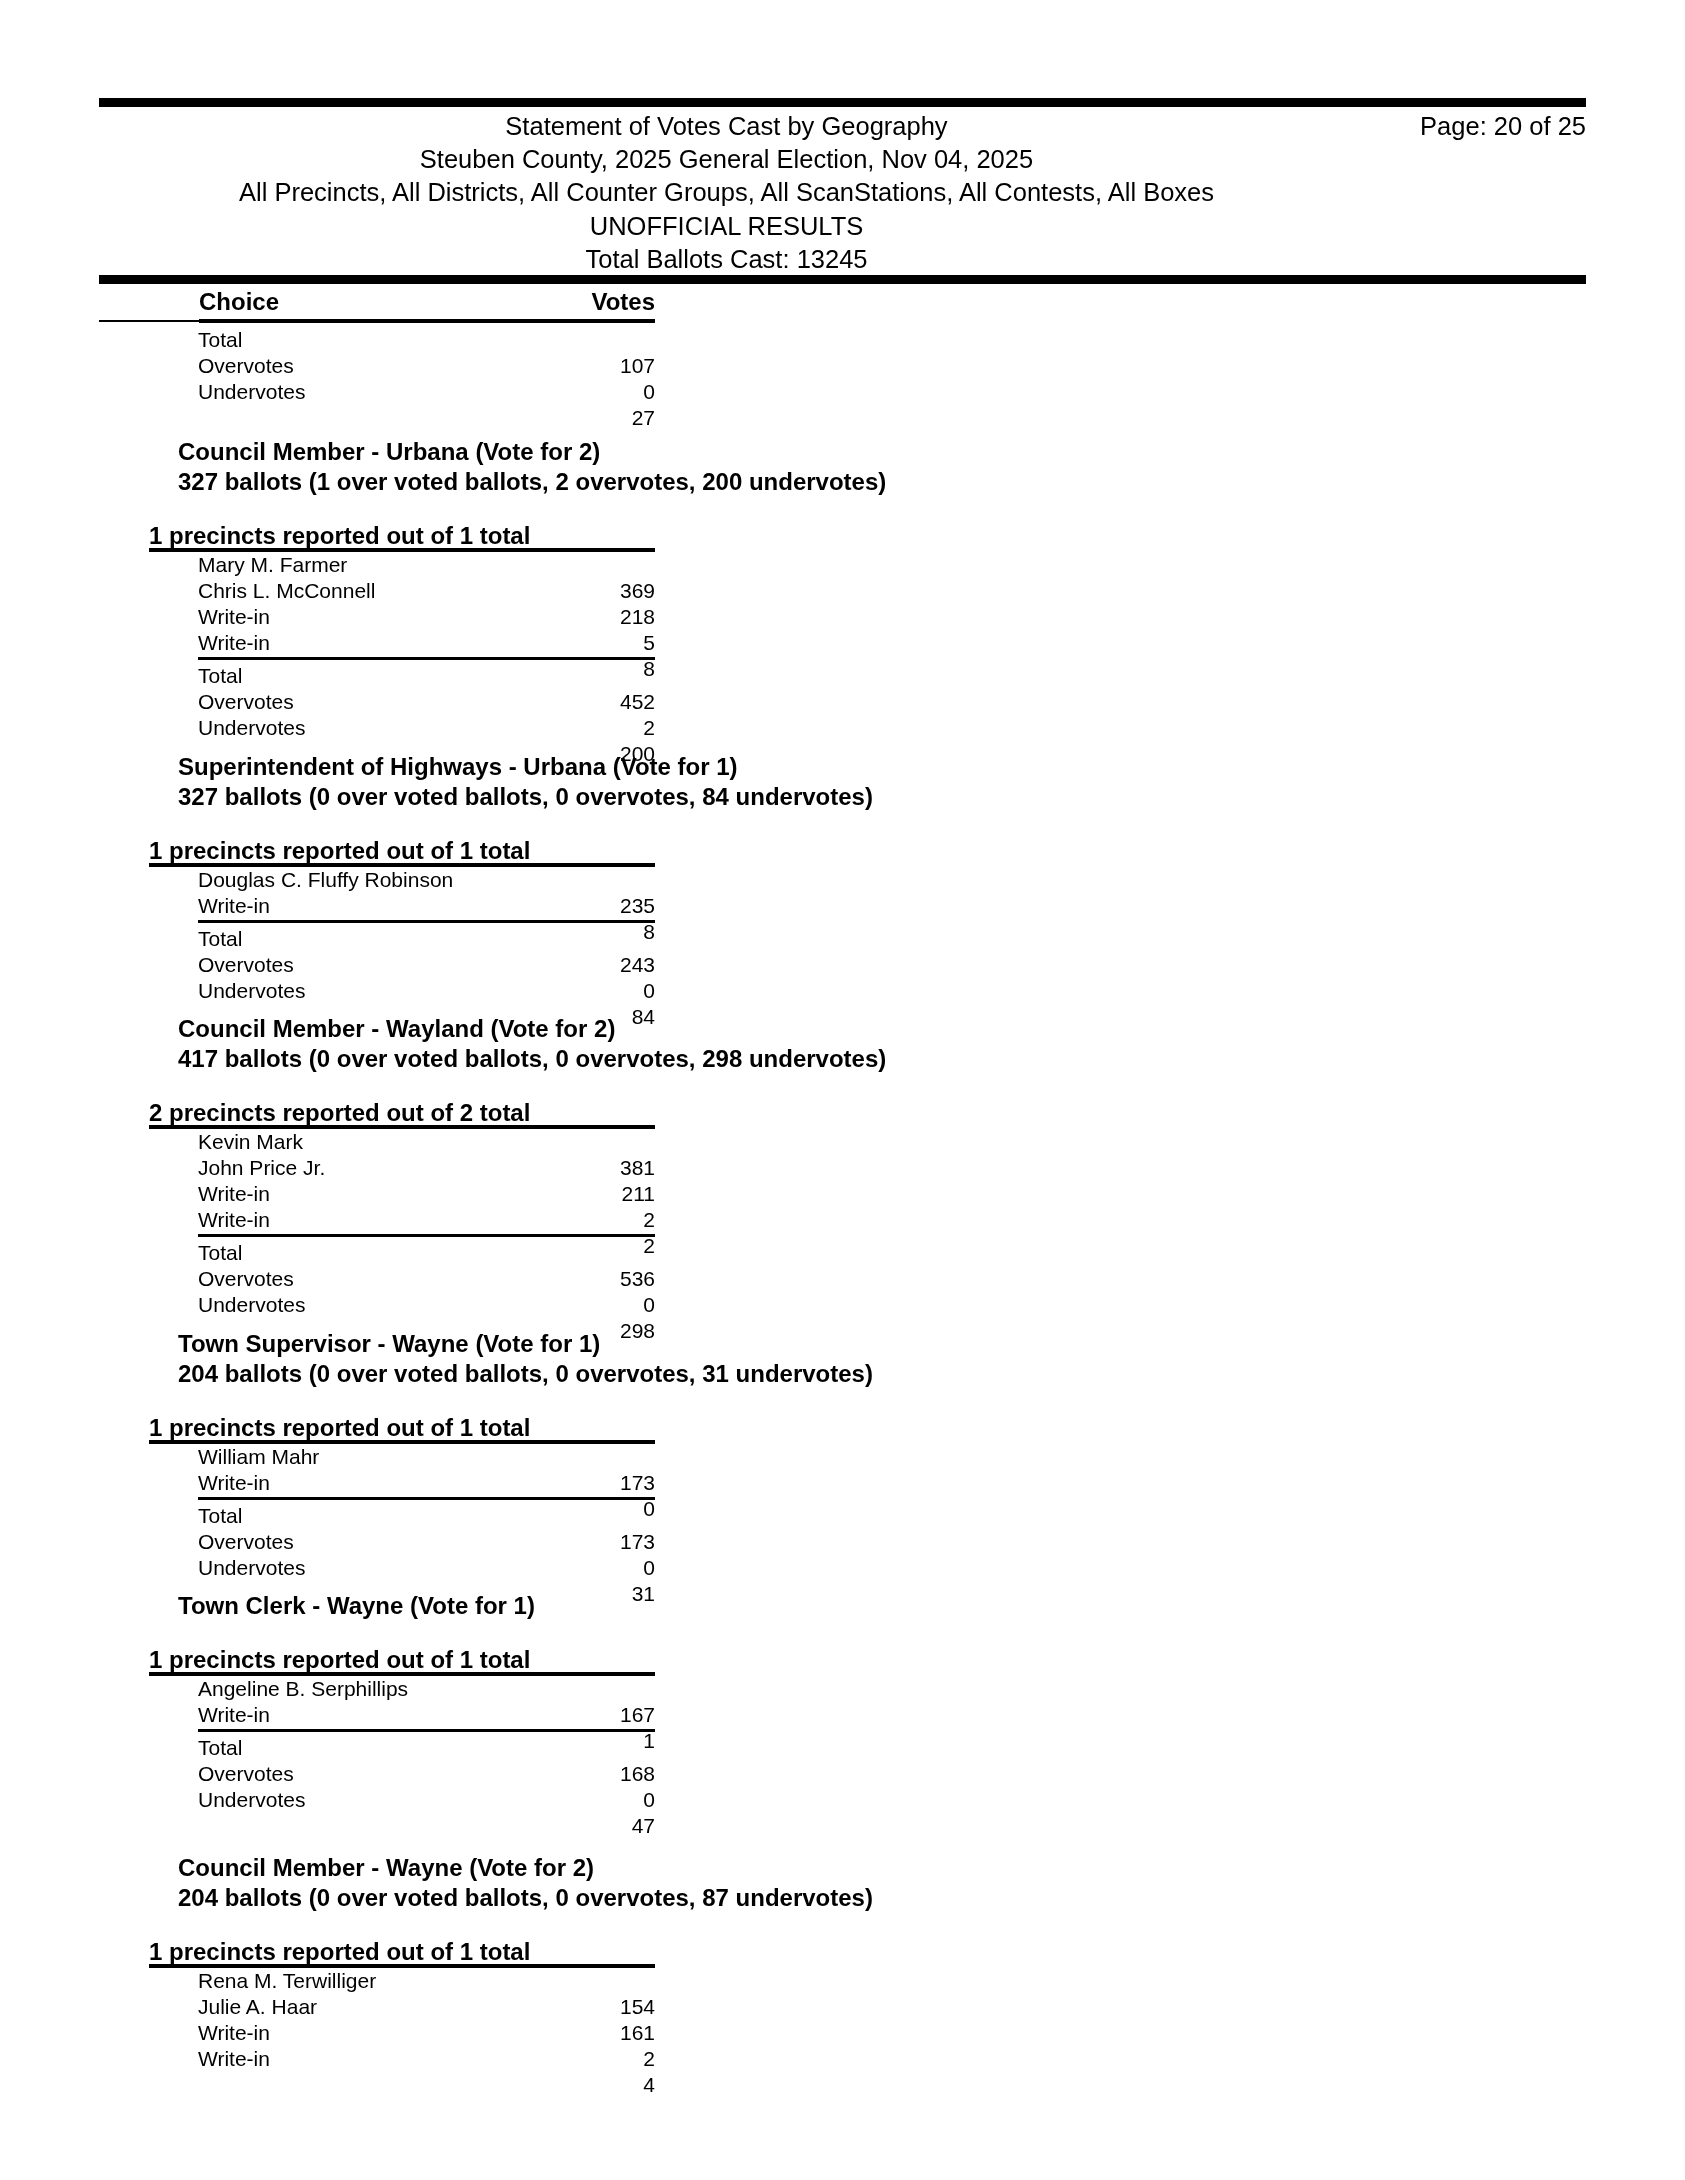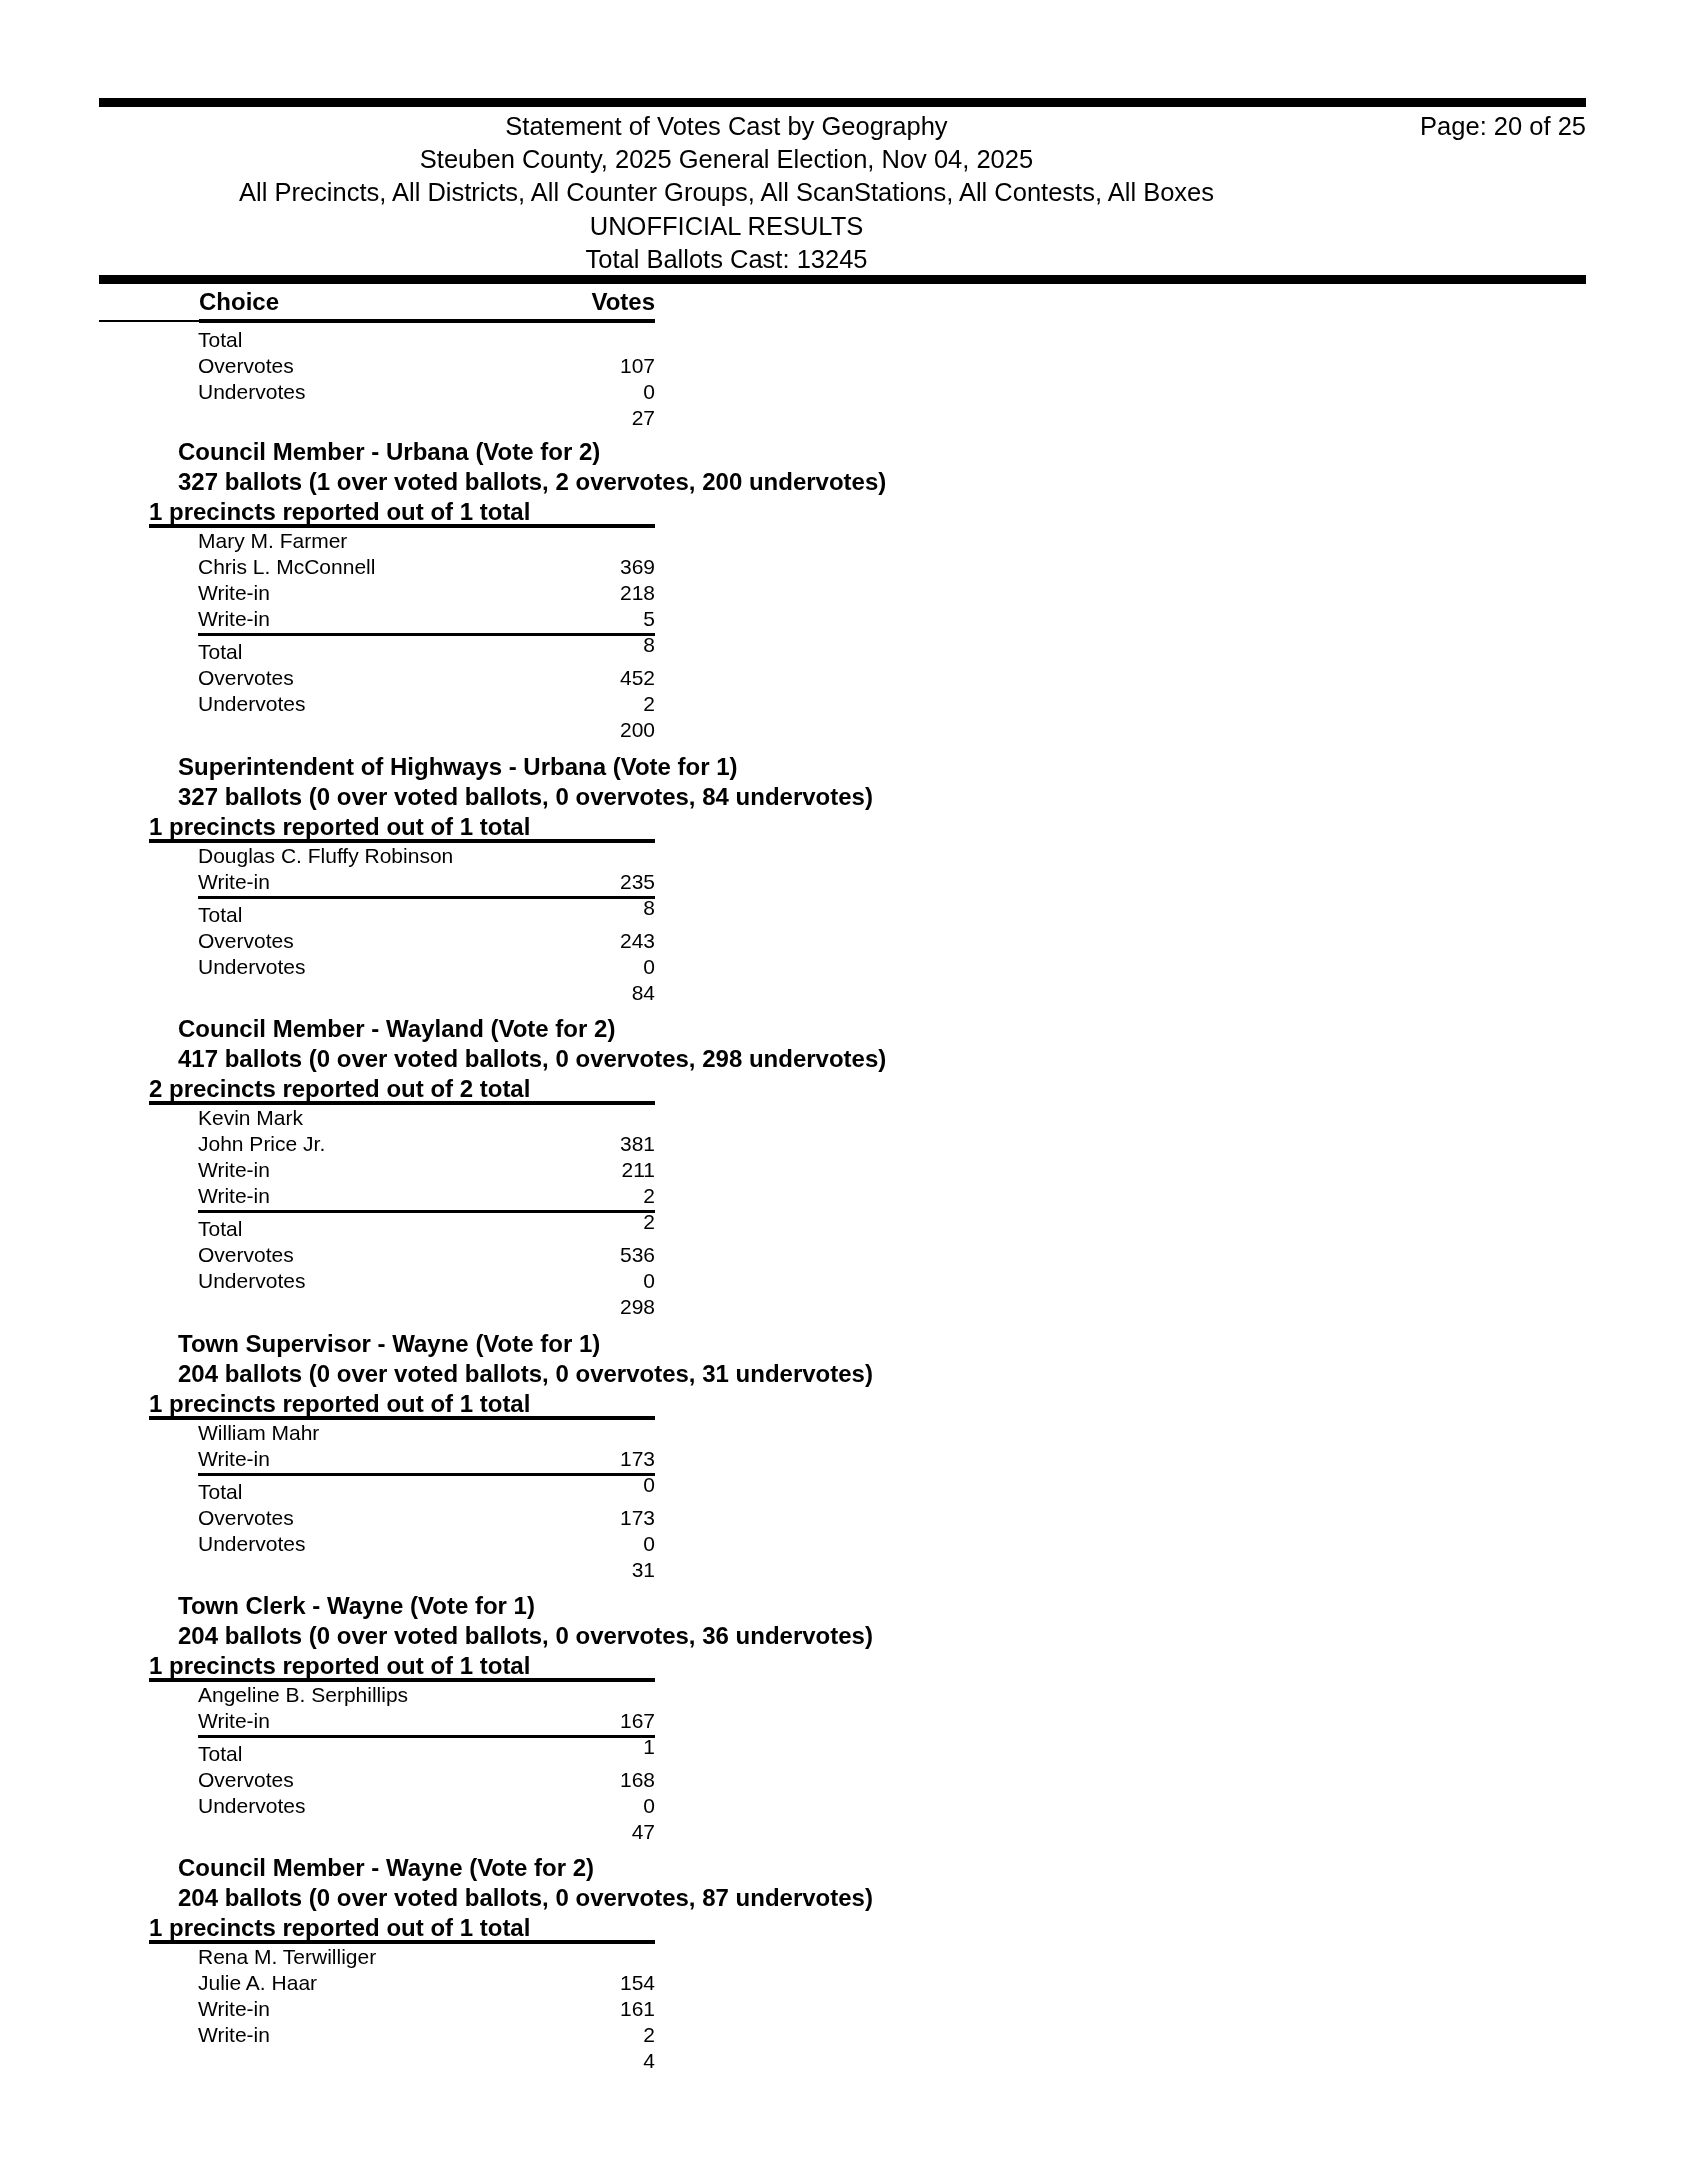--- a/index.html
+++ b/index.html
@@ -17,7 +17,7 @@
 
   .contest { position: absolute; left: 149px; width: 790px; }
   .c-title { font-size: 24px; font-weight: bold; line-height: 30px; white-space: nowrap; margin-left: 29px; }
-  .c-prec { font-size: 24px; font-weight: bold; line-height: 29px; white-space: nowrap; display:inline-block; }
+  .c-prec { font-size: 24px; font-weight: bold; line-height: 29px; white-space: nowrap; display:inline-block;margin-top:24px; }
   .c-rule { width: 506px; height: 3.5px; background: #000; margin-top: -1.8px; }
   .rows { margin-left: 49px; width: 457px; }
   .row { display: flex; justify-content: space-between; font-size: 21px; line-height: 26px; height: 26px; flex-direction: column; }

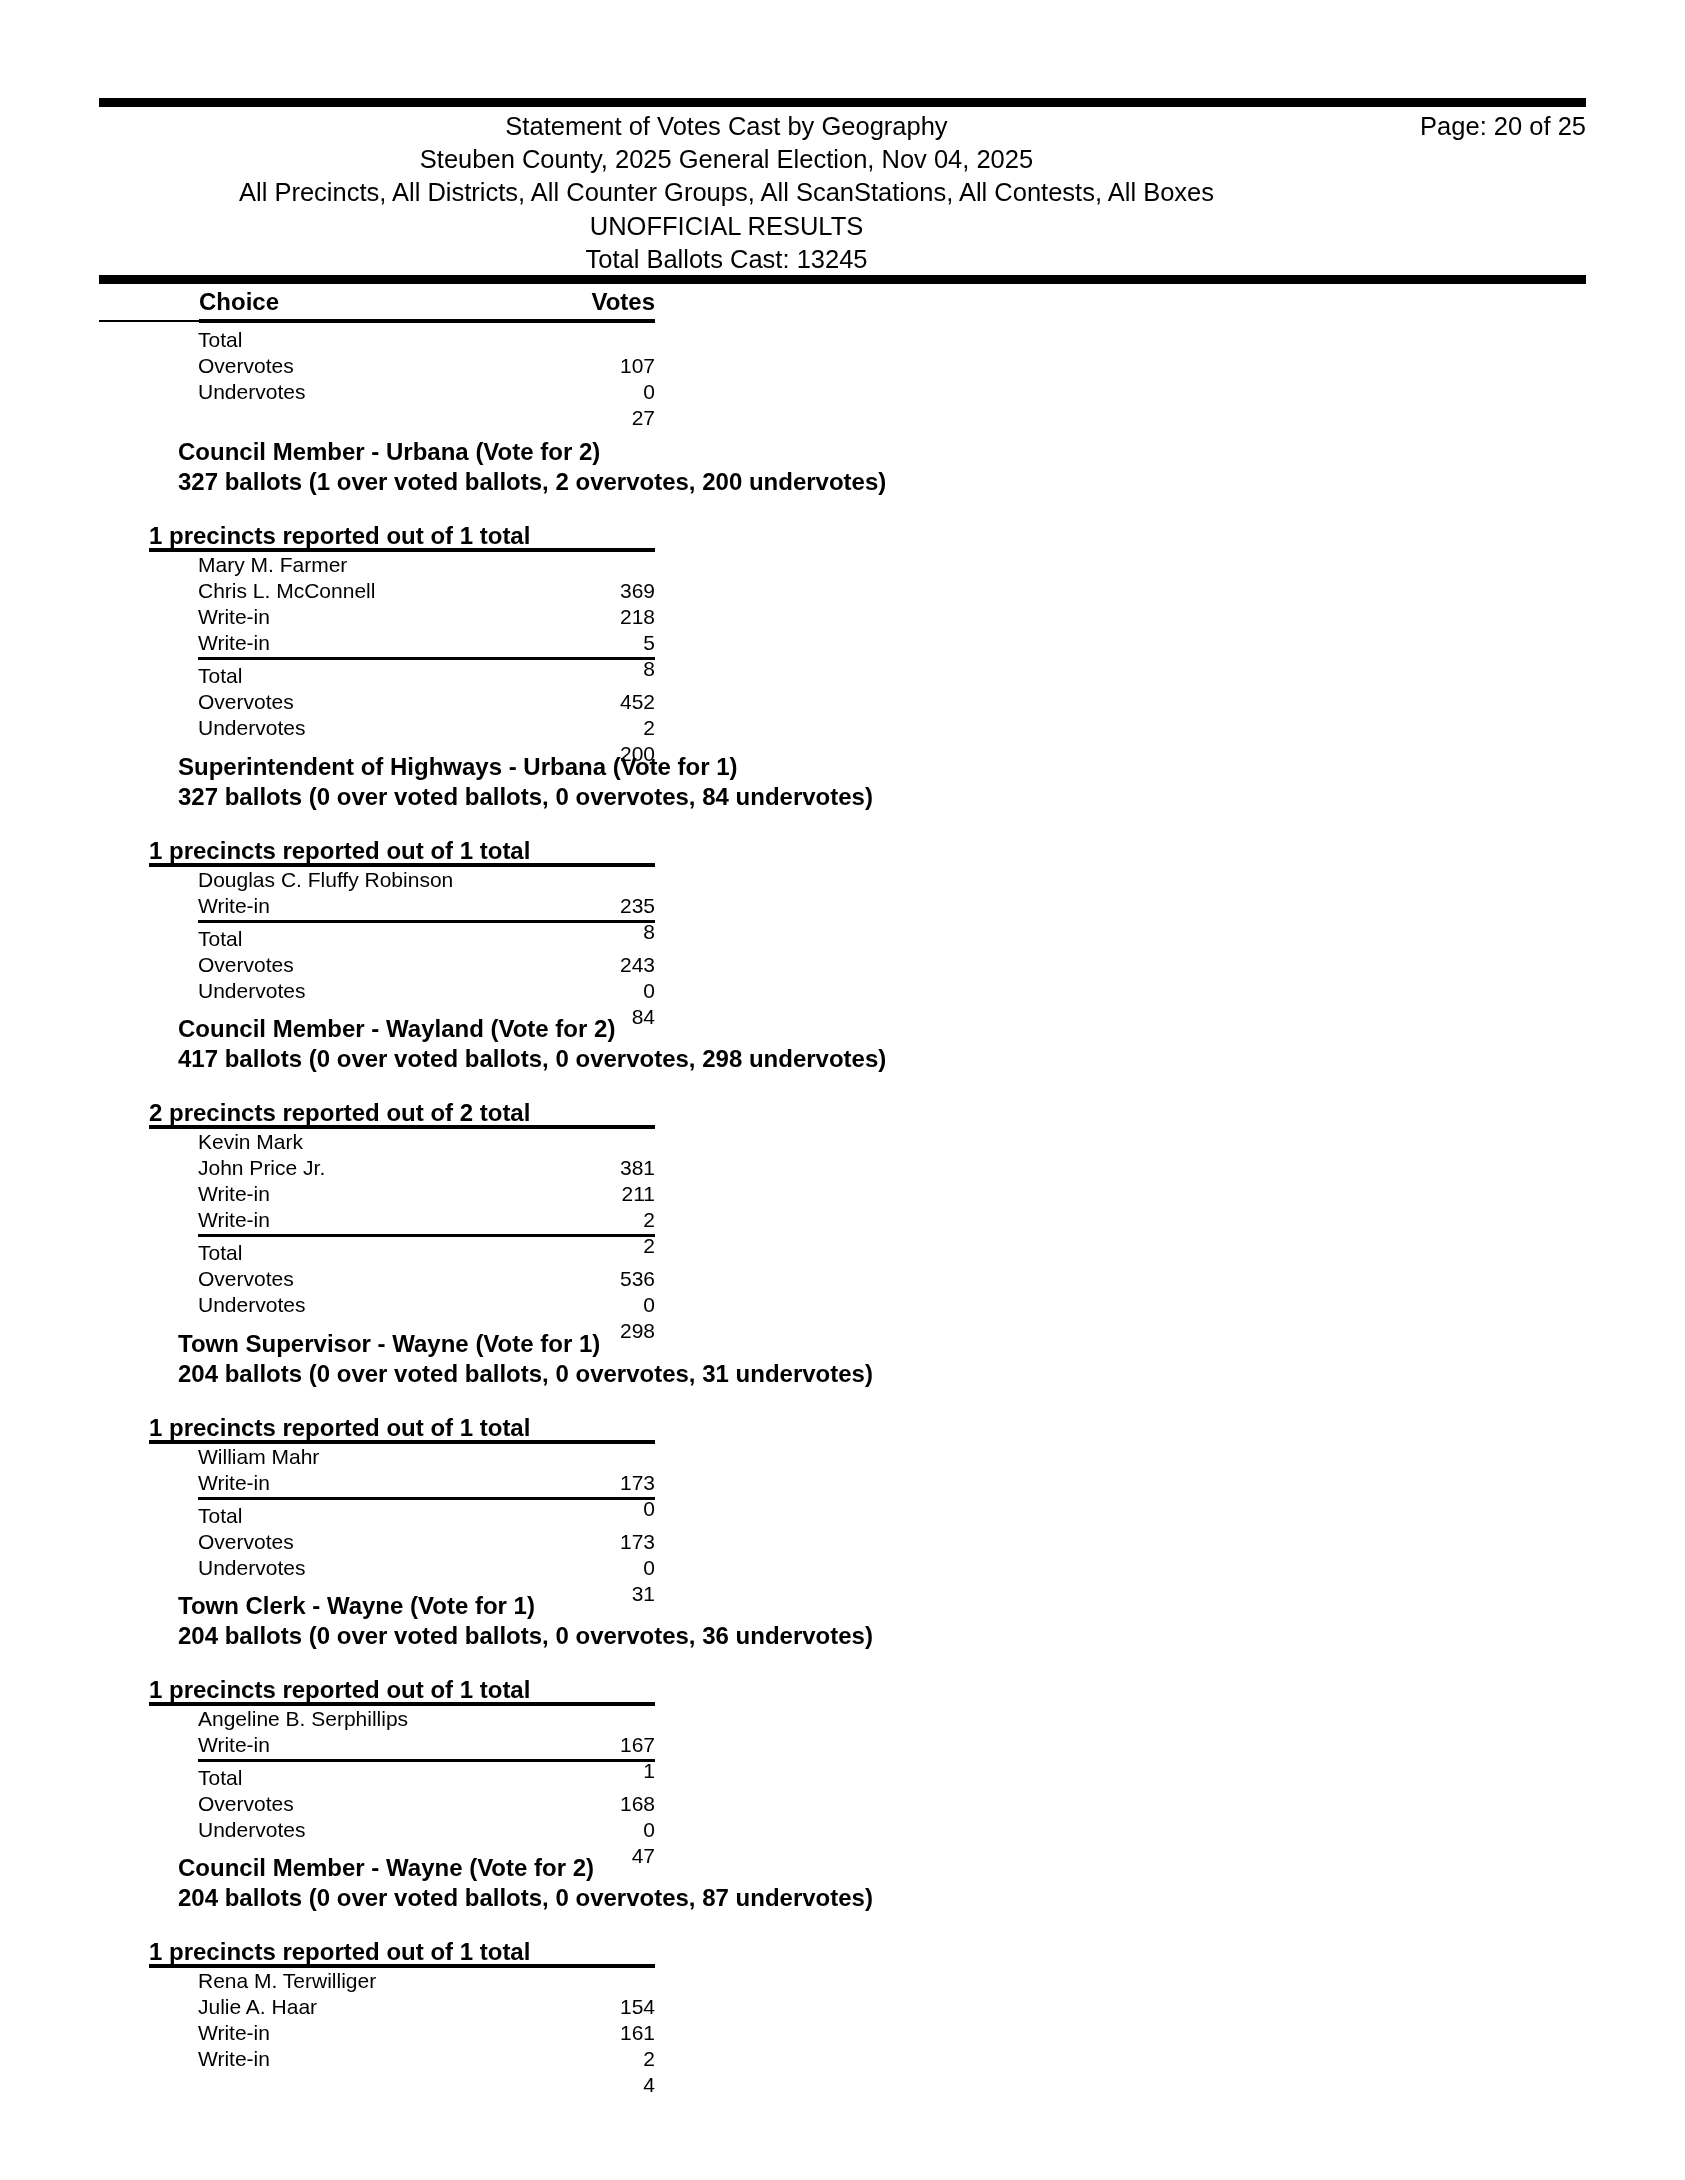--- a/index.html
+++ b/index.html
@@ -198,7 +198,6 @@
 
   <div class="contest" style="top:1591px">
     <div class="c-title">Town Clerk - Wayne (Vote for 1)</div>
-    <div class="c-title">204 ballots (0 over voted ballots, 0 overvotes, 36 undervotes)</div>
     <div class="c-prec">1 precincts reported out of 1 total</div>
     <div class="c-rule"></div>
     <div class="rows">

